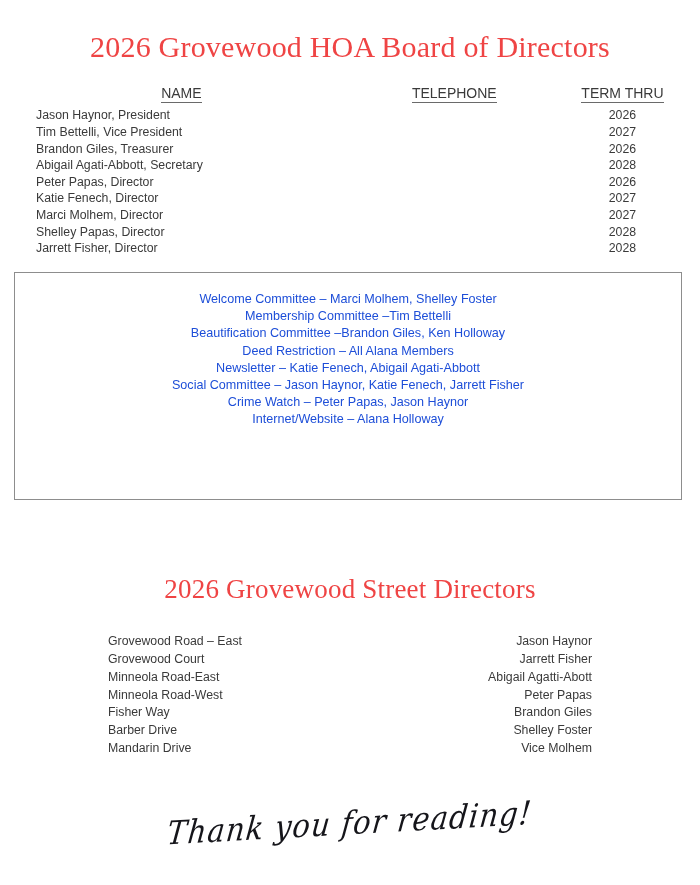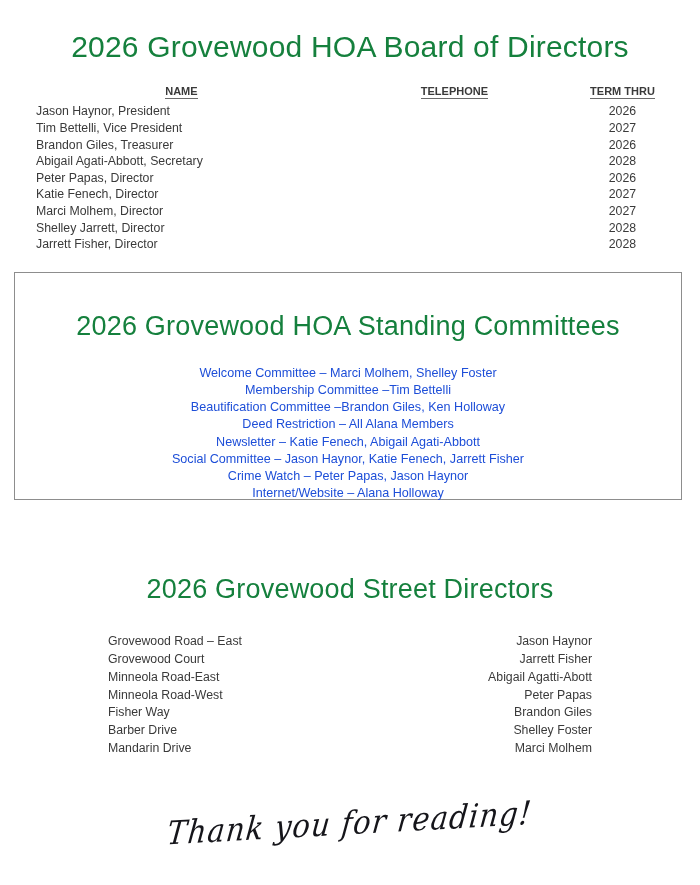--- a/index.html
+++ b/index.html
@@ -18,9 +18,9 @@
 
   
   .display-heading {
-    font-family: Liberation Sans, sans-serif;
+    font-family: Liberation Serif, serif;
     font-weight: 400;
-    color: #15803d;
+    color: #ef4444;
     text-align: center;
     letter-spacing: 0.2px;
   }

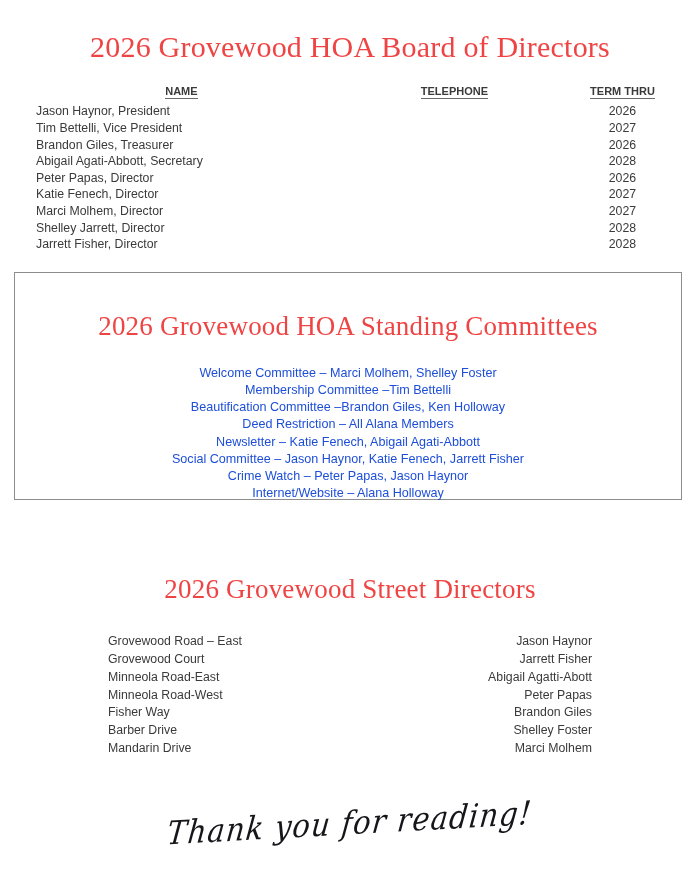--- a/index.html
+++ b/index.html
@@ -45,8 +45,8 @@
     font-size: 12.3px;
   }
   #board-table th {
-    font-weight: 700;
-    font-size: 11px;
+    font-weight: 400;
+    font-size: 14px;
     color: #3a3a3a;
     padding-bottom: 4px;
   }

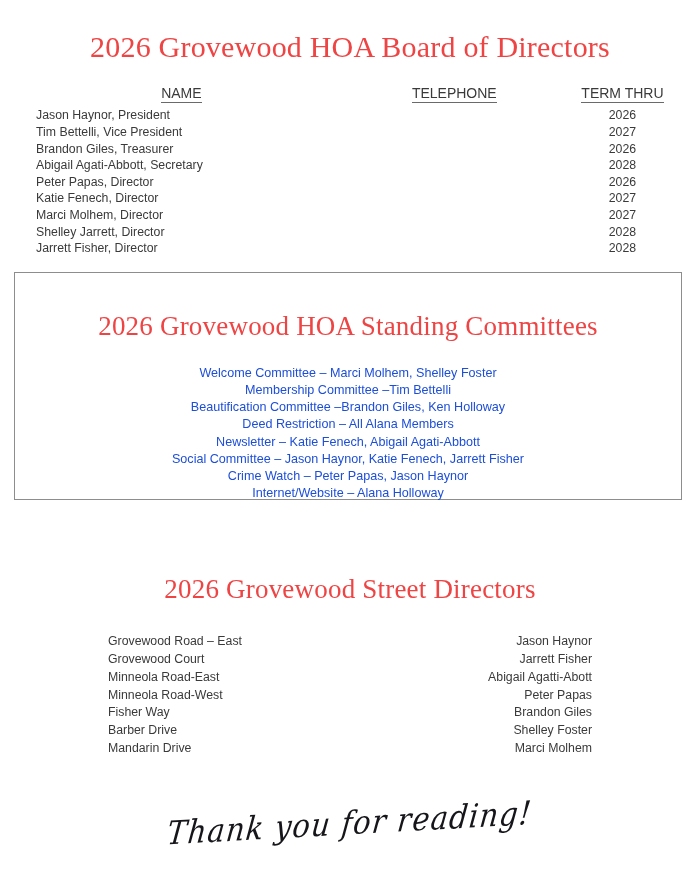--- a/index.html
+++ b/index.html
@@ -189,7 +189,7 @@
         <td class="col-term">2027</td>
       </tr>
       <tr>
-        <td class="col-name">Shelley Jarrett, Director</td>
+        <td class="col-name">Shelley Papas, Director</td>
         <td class="col-phone"></td>
         <td class="col-term">2028</td>
       </tr>

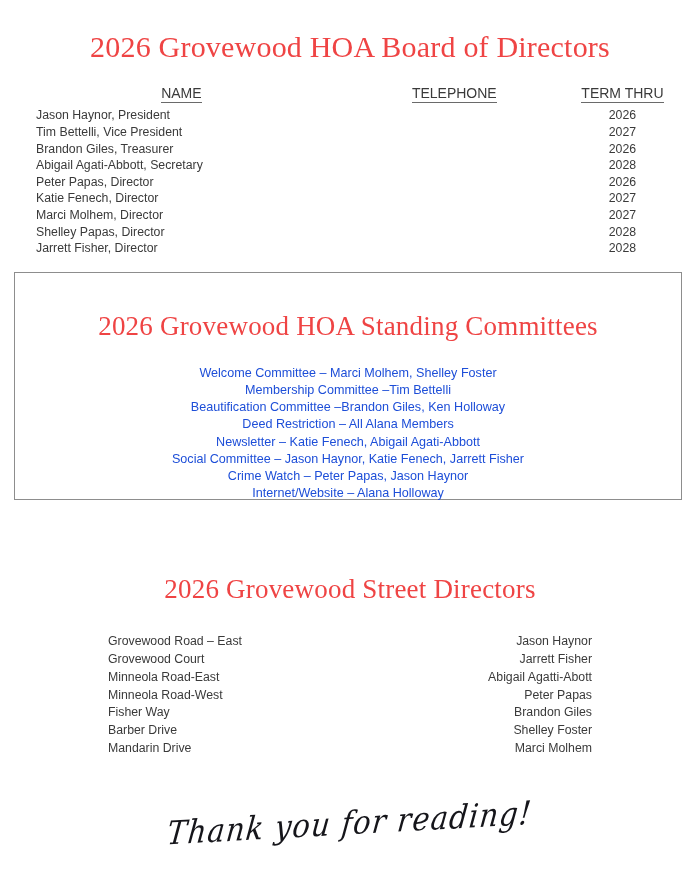--- a/index.html
+++ b/index.html
@@ -203,7 +203,6 @@
 </section>
 
 <section id="committees-section">
-  <h2 id="committees-title" class="display-heading">2026 Grovewood HOA Standing Committees</h2>
 
   <div id="committees-list">
     <div>Welcome Committee – Marci Molhem, Shelley Foster</div>

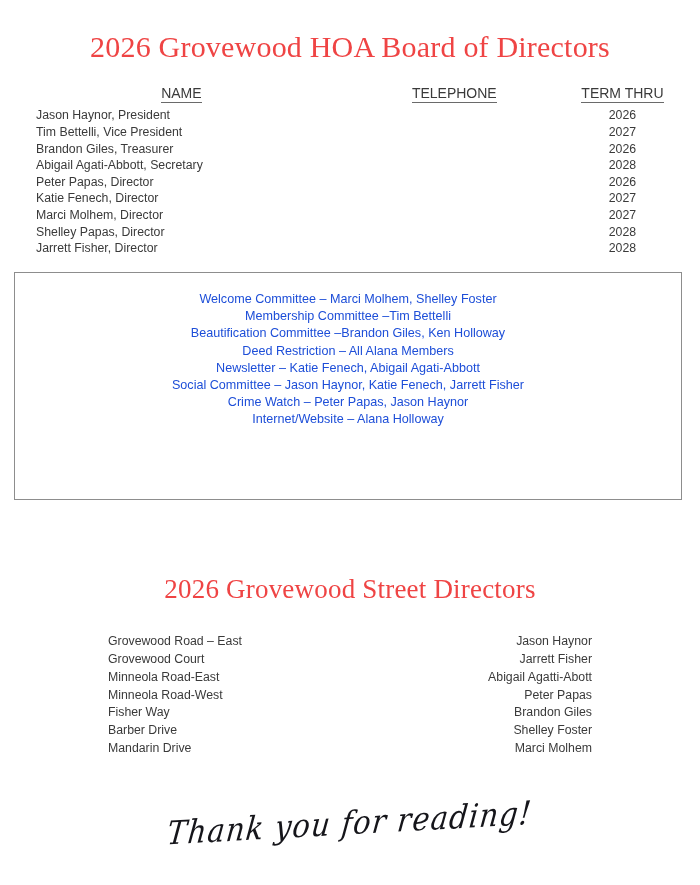--- a/index.html
+++ b/index.html
@@ -247,7 +247,7 @@
       </tr>
       <tr>
         <td class="street-name">Mandarin Drive</td>
-        <td class="street-director">Marci Molhem</td>
+        <td class="street-director">Vice Molhem</td>
       </tr>
     </tbody>
   </table>

